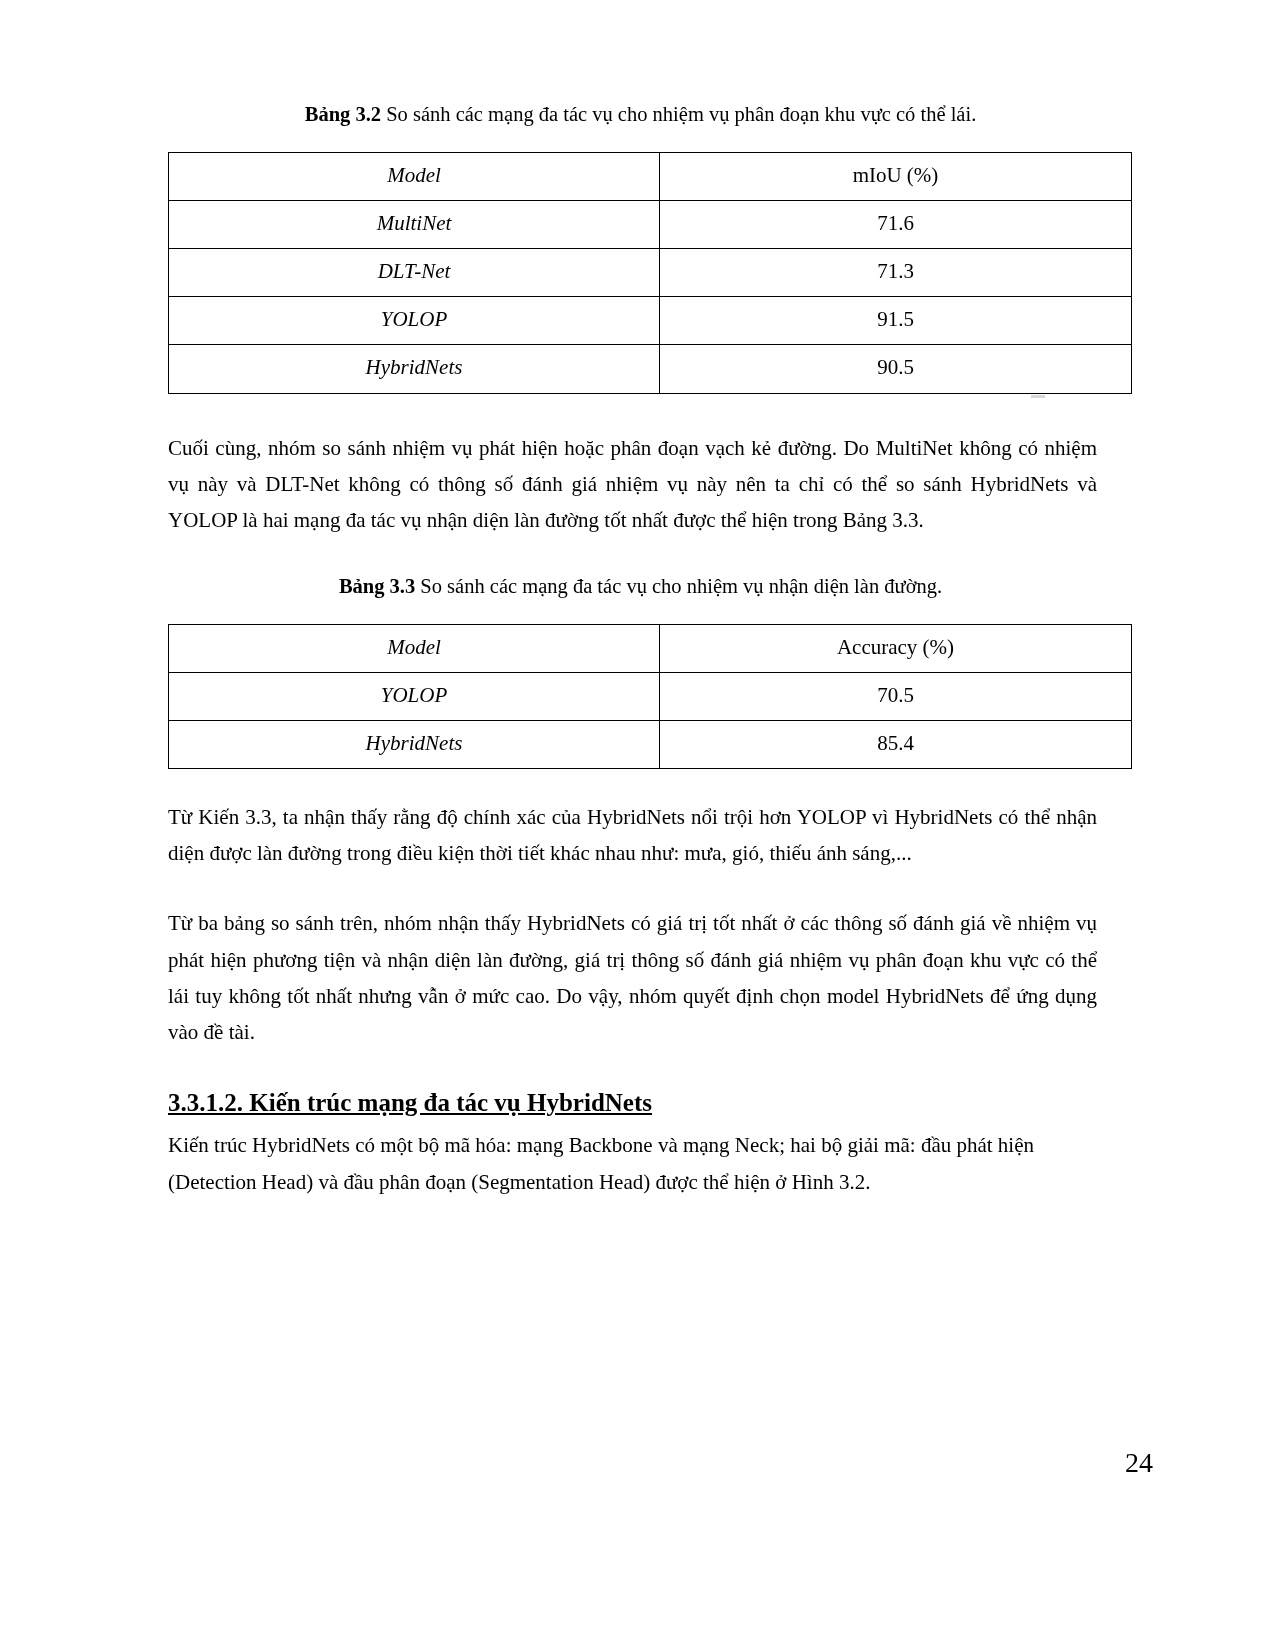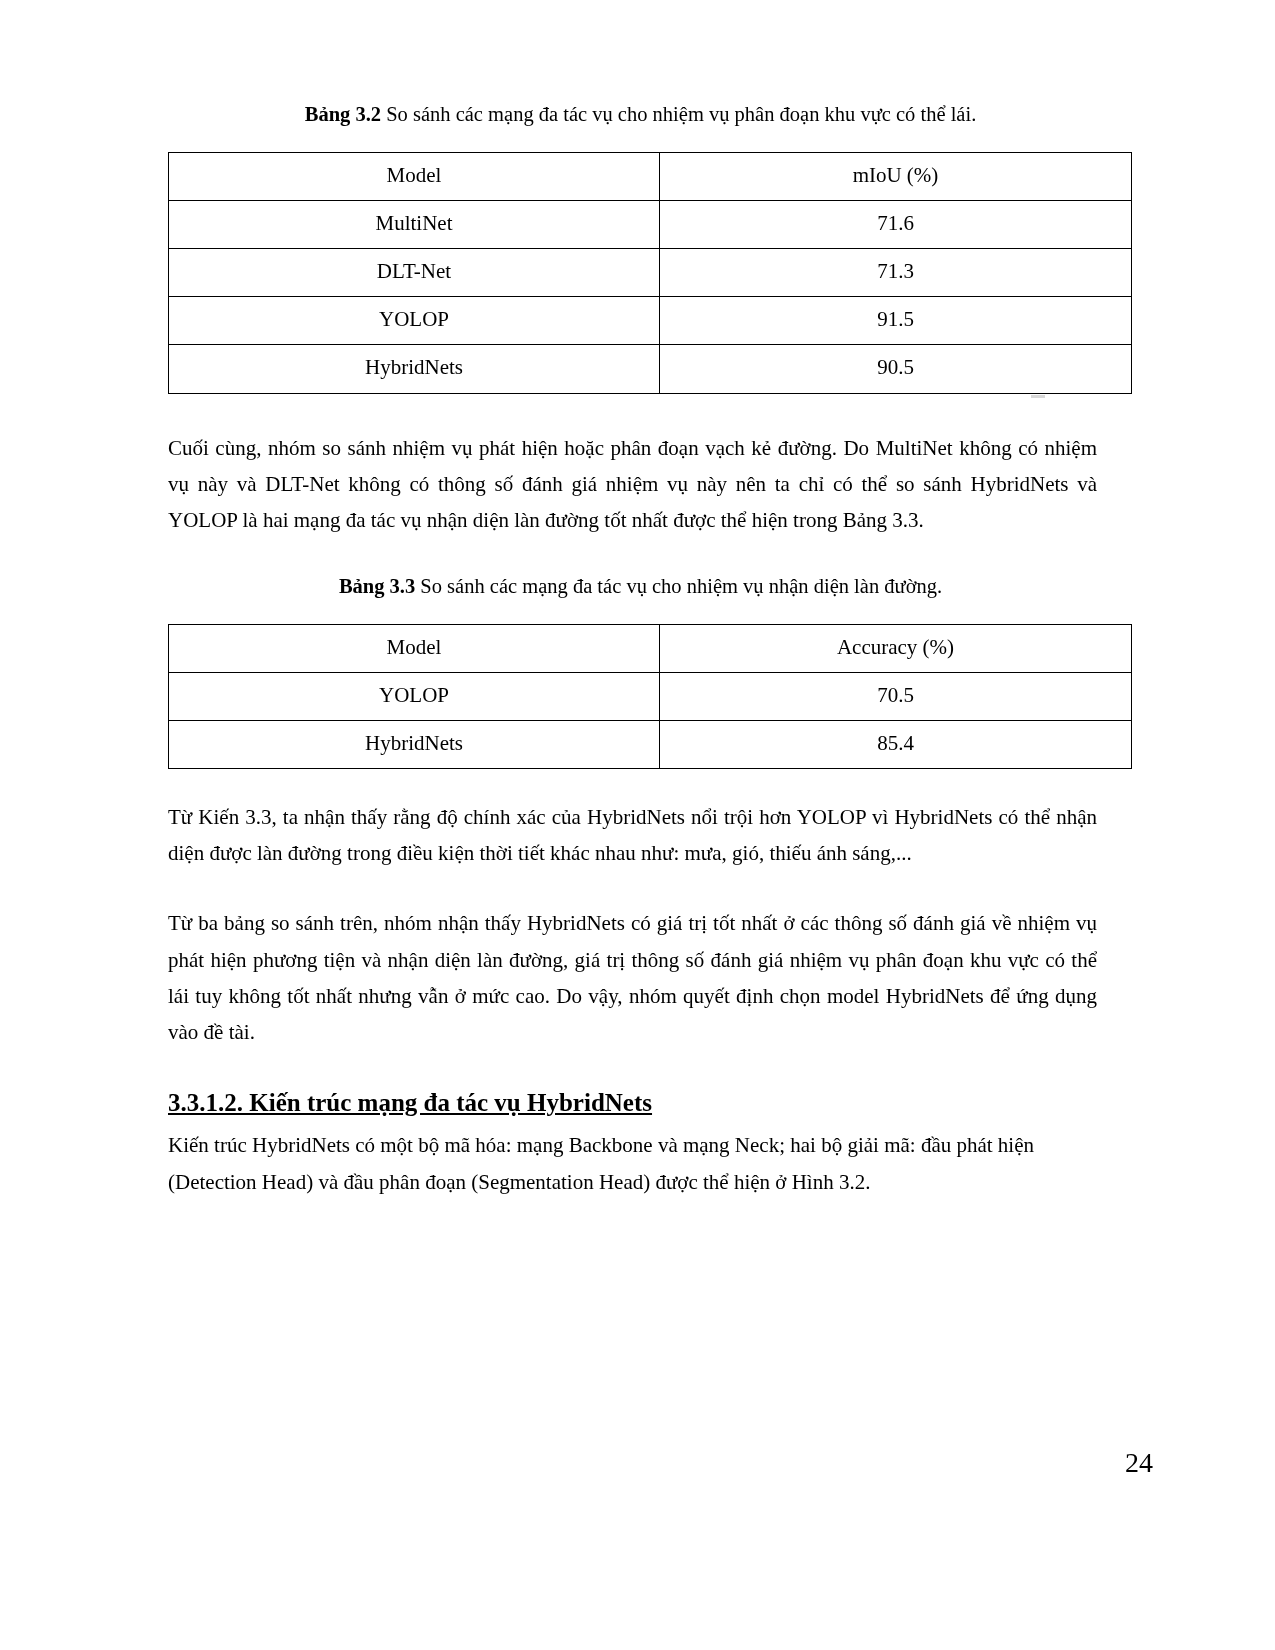--- a/index.html
+++ b/index.html
@@ -50,7 +50,7 @@
     padding: 10px 4px 12px 4px;
     line-height: 1.2;
   }
-  table.doc-table td.col-model { width: 482px; }
+  table.doc-table td.col-model { width: 482px; font-style: italic; }
   table.doc-table td.col-val { width: 463px; }
 
   p.para {

